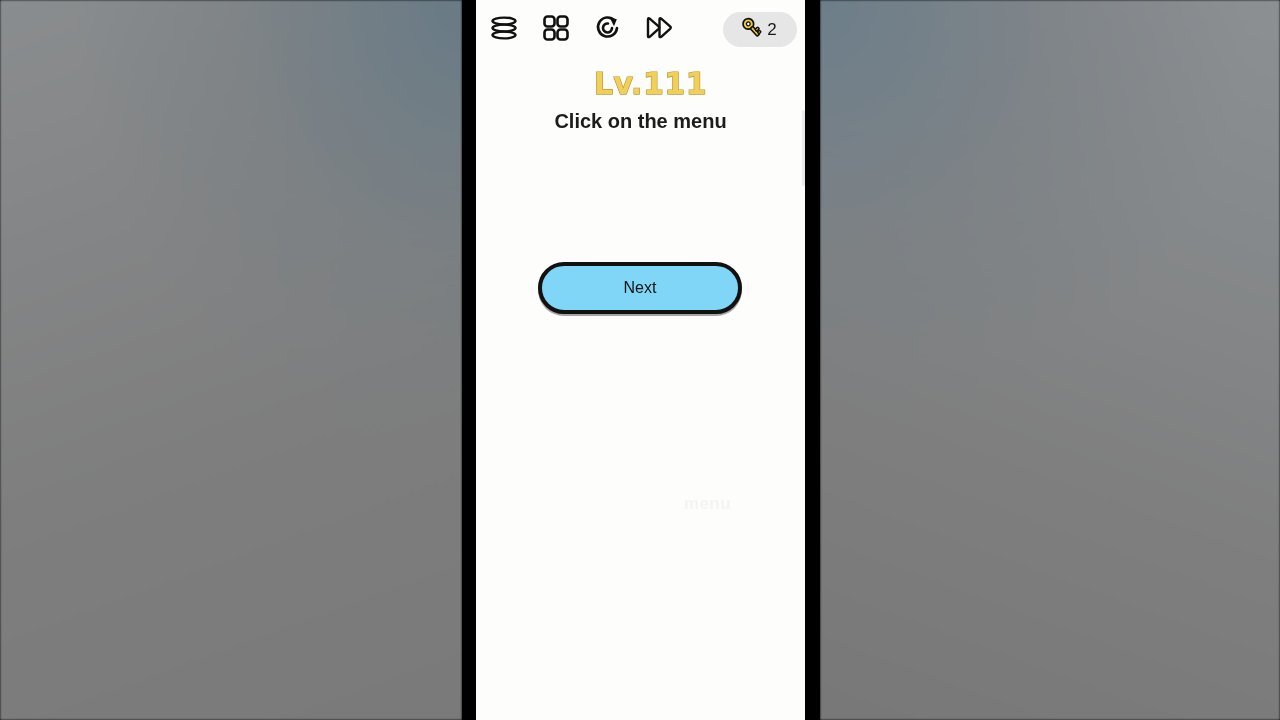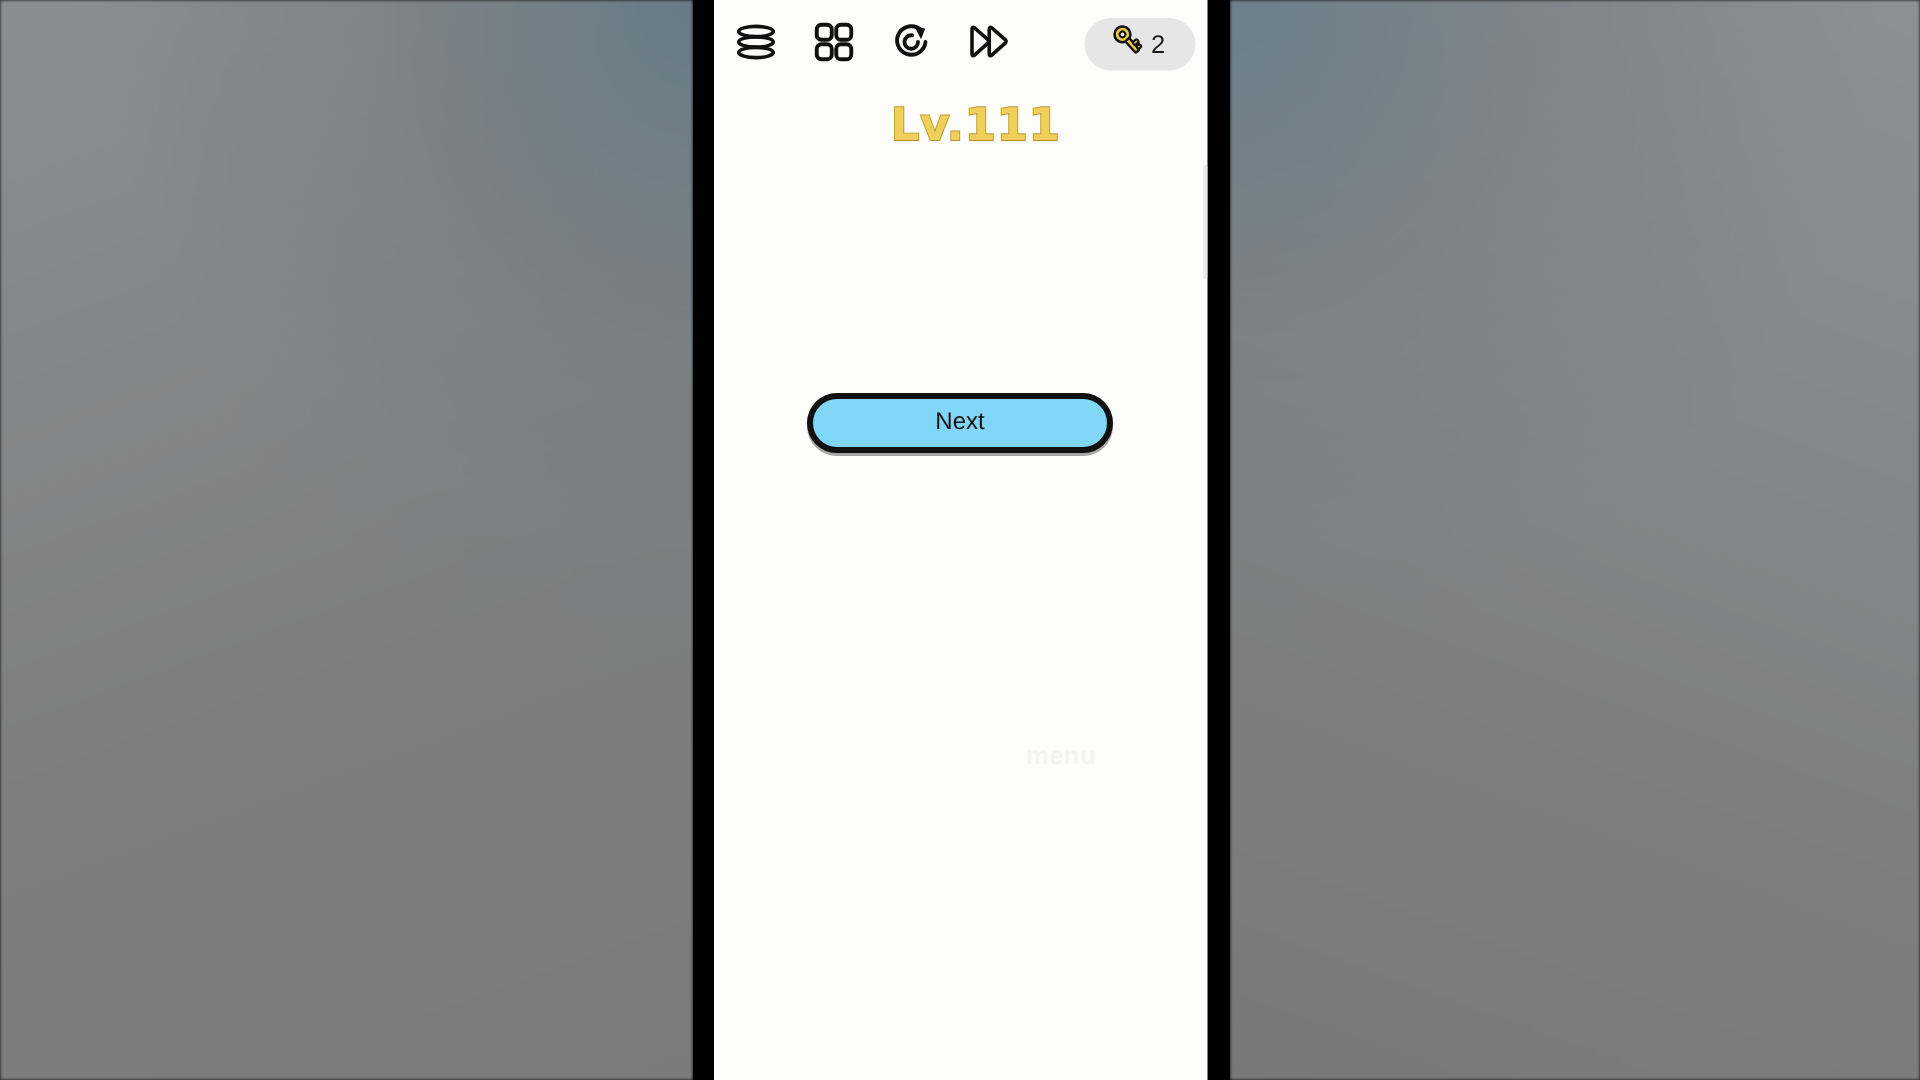--- a/index.html
+++ b/index.html
@@ -263,6 +263,7 @@
 
     <div id="level-label">Lv.111</div>
 
+    <div id="prompt-text">Click on the menu</div>
 
     <div id="next-button">
       <span class="next-label">Next</span>

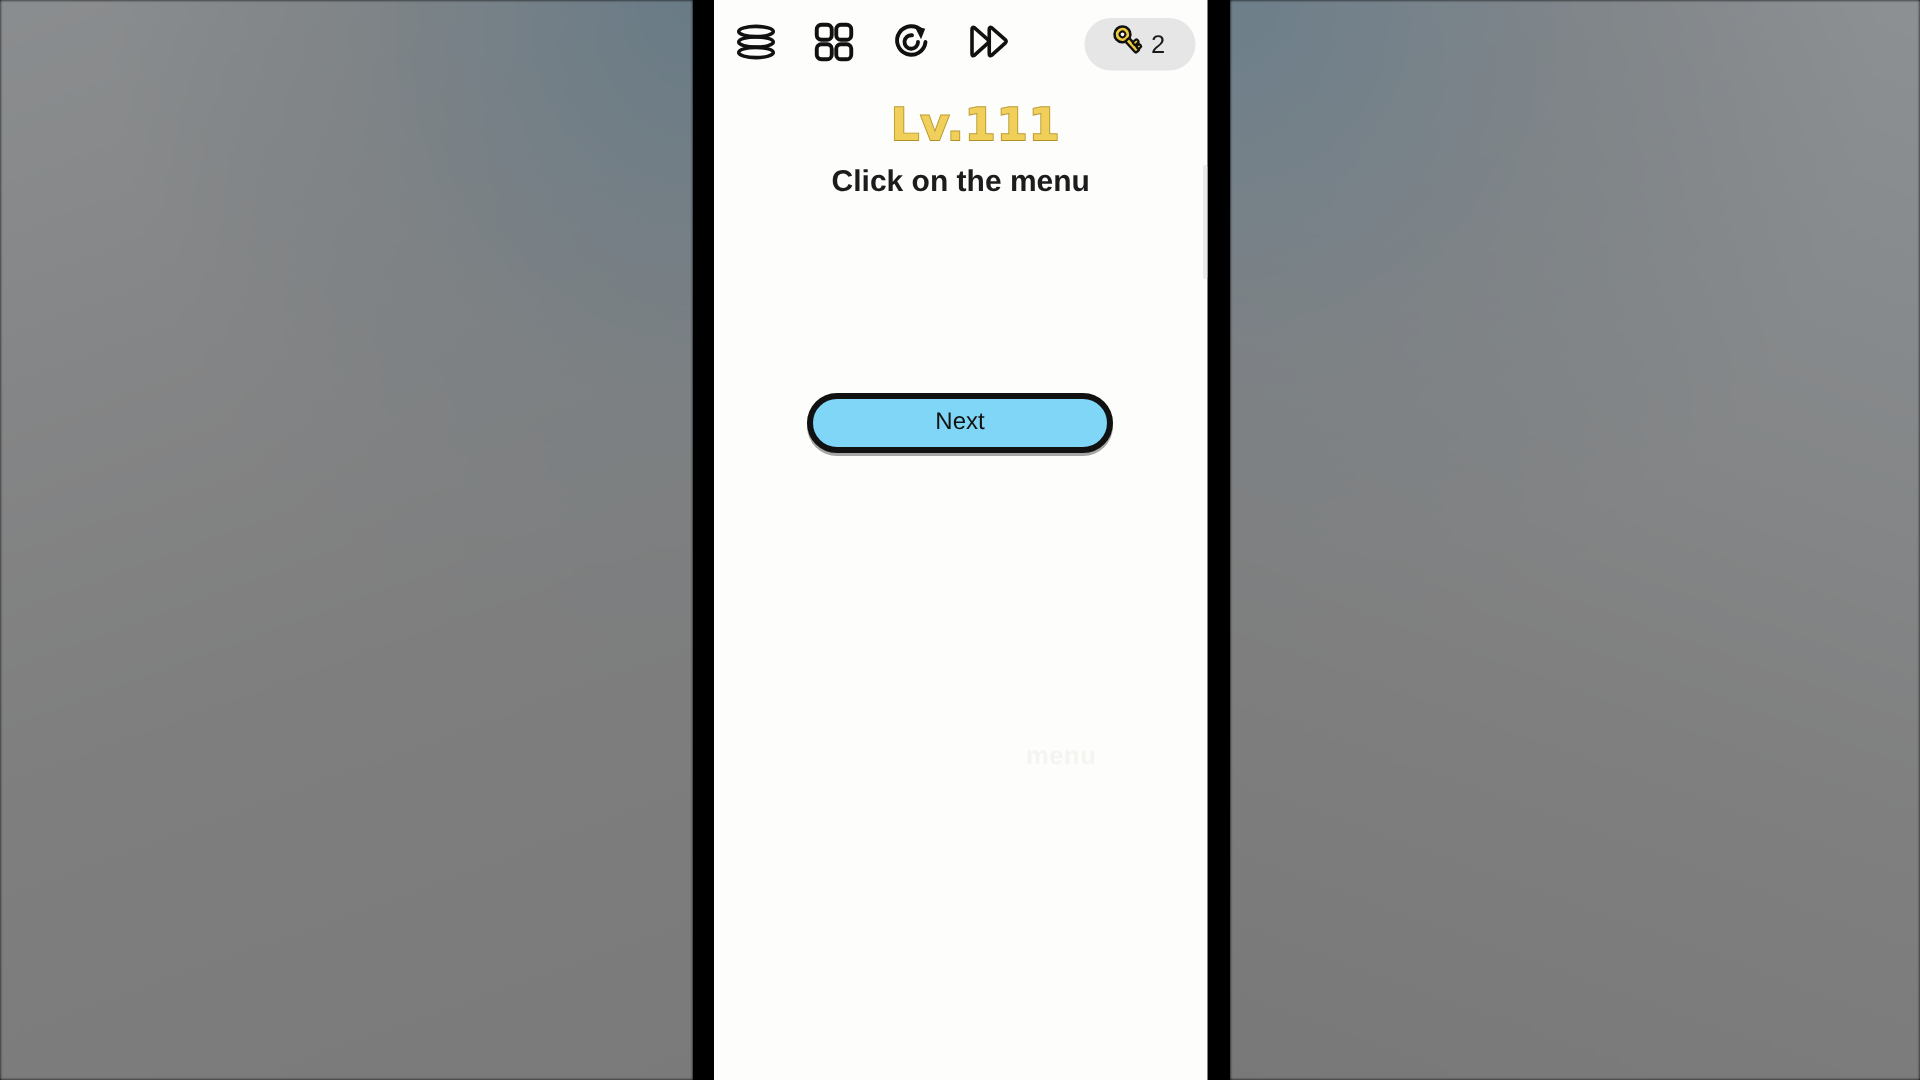--- a/index.html
+++ b/index.html
@@ -148,7 +148,7 @@
     left: 62px;
     top: 262px;
     width: 204px;
-    height: 40px;
+    height: 52px;
     border-radius: 26px;
     background: #7fd6f7;
     border: 4px solid #111111;

